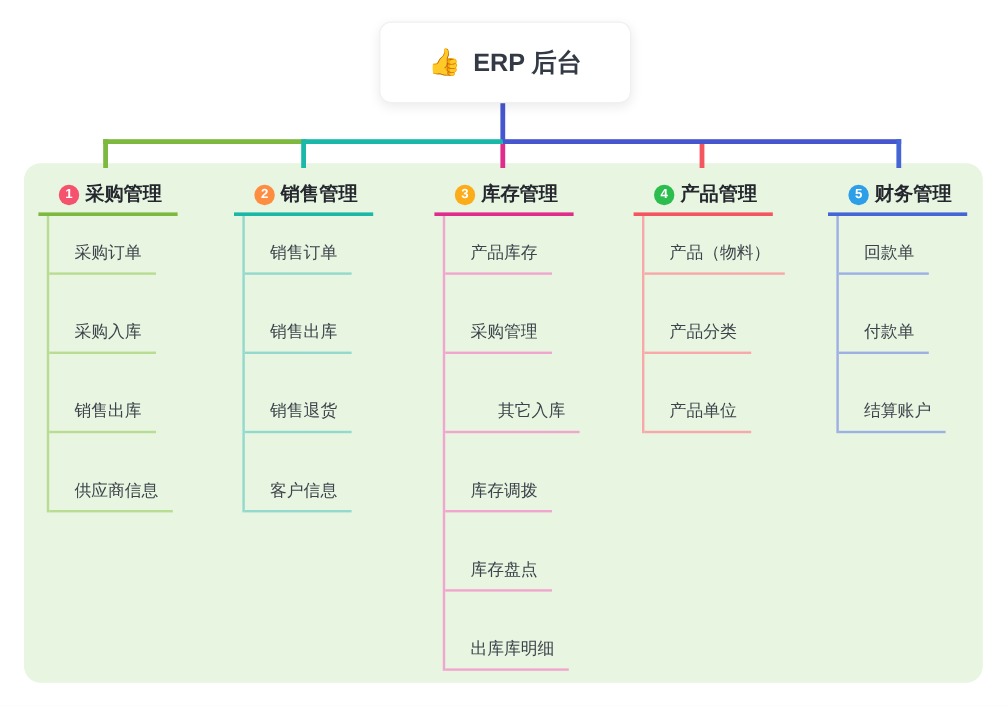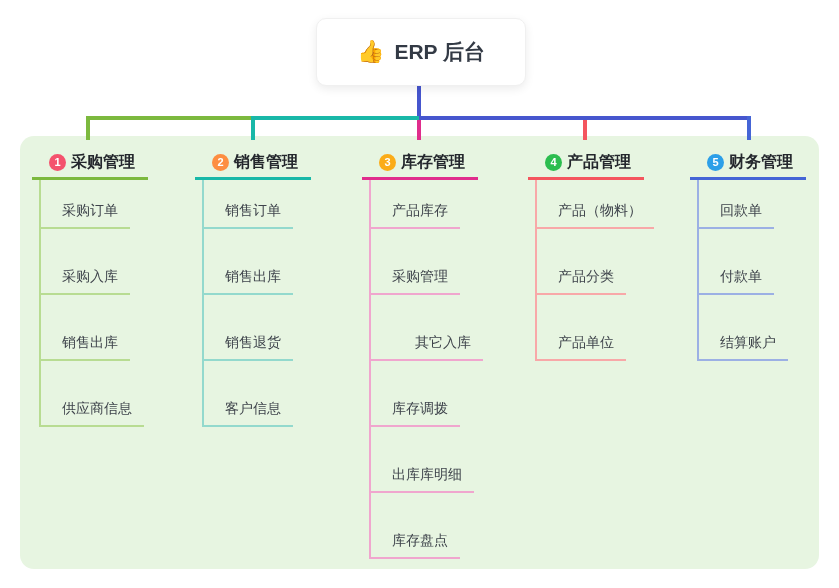--- a/index.html
+++ b/index.html
@@ -130,10 +130,10 @@
             <span class="child-label" style="border-bottom-color: rgb(240, 166, 206);">库存调拨</span>
           </div>
           <div class="child">
-            <span class="child-label" style="border-bottom-color: rgb(240, 166, 206);">出库库明细</span>
+            <span class="child-label" style="border-bottom-color: rgb(240, 166, 206);">库存盘点</span>
           </div>
           <div class="child">
-            <span class="child-label" style="border-bottom-color: rgb(240, 166, 206);">库存盘点</span>
+            <span class="child-label" style="border-bottom-color: rgb(240, 166, 206);">出库库明细</span>
           </div>
         </div>
       </div>

